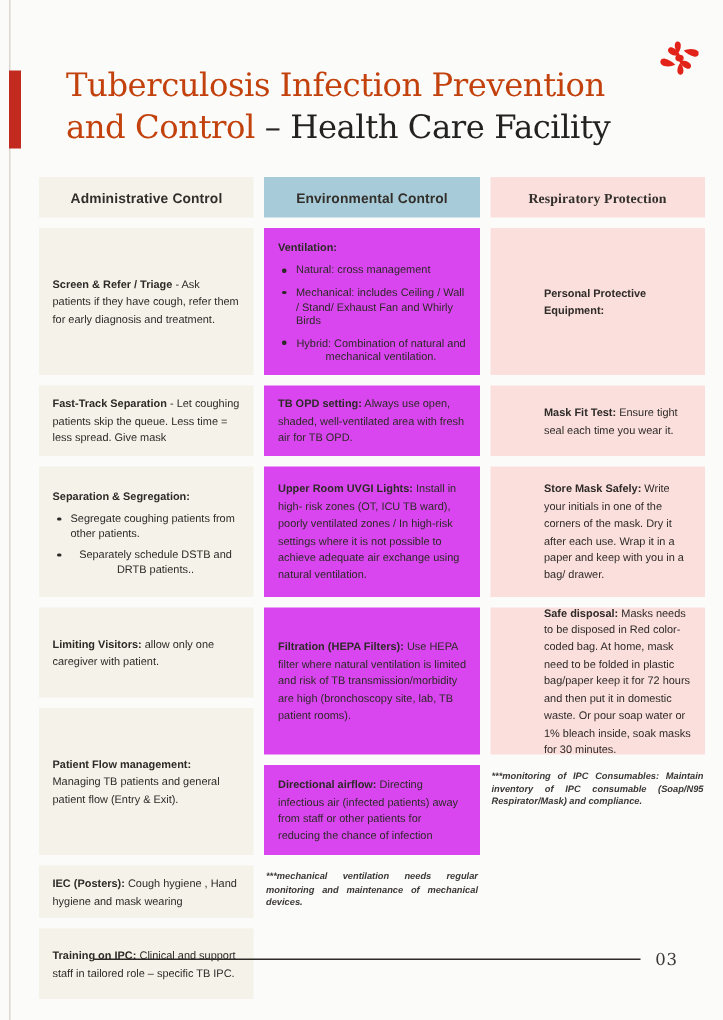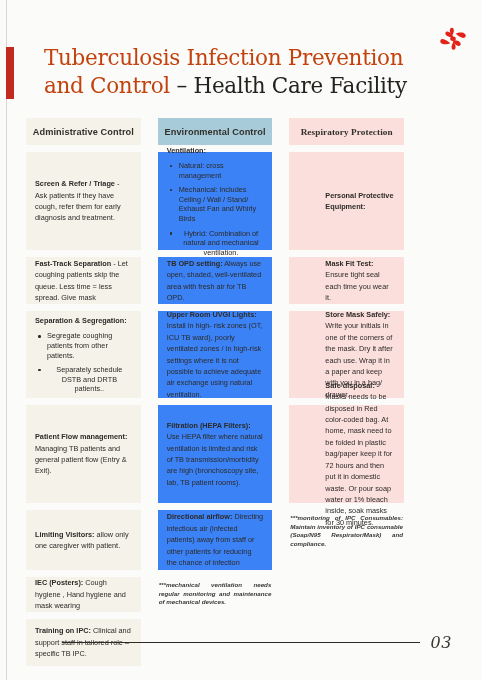--- a/index.html
+++ b/index.html
@@ -50,9 +50,9 @@
   .cols {
     position: absolute;
     left: 26px; top: 118px;
-    width: 378px;
+    width: 444px;
     display: flex;
-    gap: 17px;
+    gap: 7px;
   }
   .col { width: 144px; display: flex; flex-direction: column; gap: 7px; }
 

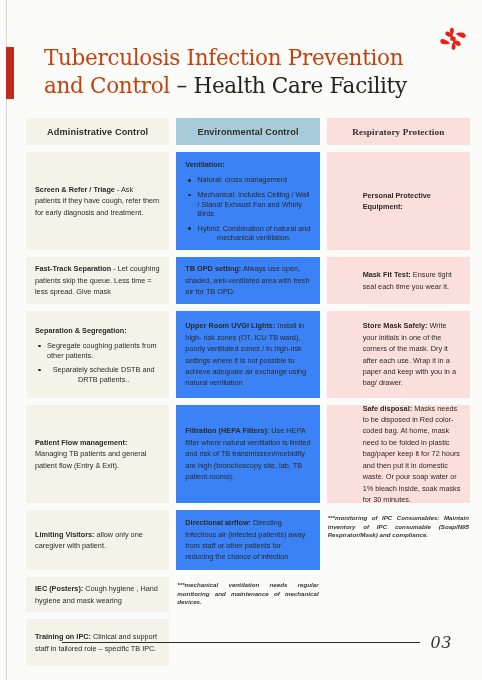--- a/index.html
+++ b/index.html
@@ -79,7 +79,7 @@
     justify-content: center;
   }
   .col1 .card { background: #f4f2e9; }
-  .col2 .card { background: #3b82f6; }
+  .col2 .card { background: #d946ef; }
   .col3 .card { background: #fadfdd; padding-left: 36px; }
   .card .lead { font-weight: bold; }
 

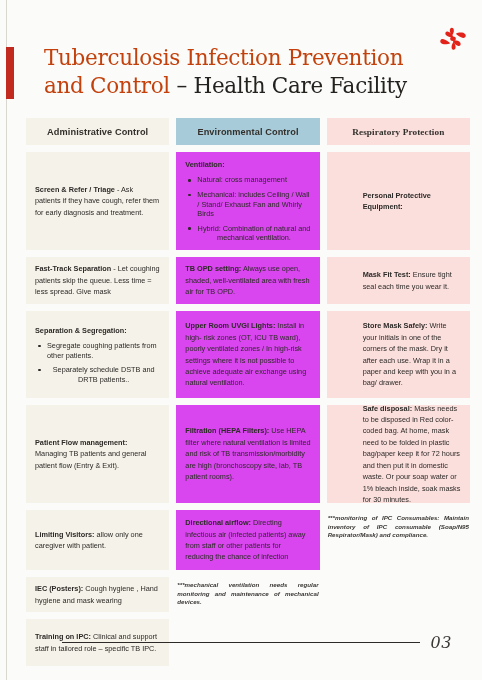--- a/index.html
+++ b/index.html
@@ -185,15 +185,15 @@
         </div>
       </div>
 
+      <div class="card" style="height:60px">
+        <div>
+          <span class="lead">Limiting Visitors:</span><span> </span><span>allow only one caregiver with patient.</span>
+        </div>
+      </div>
+
       <div class="card" style="height:98px">
         <div>
           <span class="lead">Patient Flow management:</span><span> </span><span>Managing TB patients and general patient flow (Entry &amp; Exit).</span>
-        </div>
-      </div>
-
-      <div class="card" style="height:60px">
-        <div>
-          <span class="lead">Limiting Visitors:</span><span> </span><span>allow only one caregiver with patient.</span>
         </div>
       </div>
 

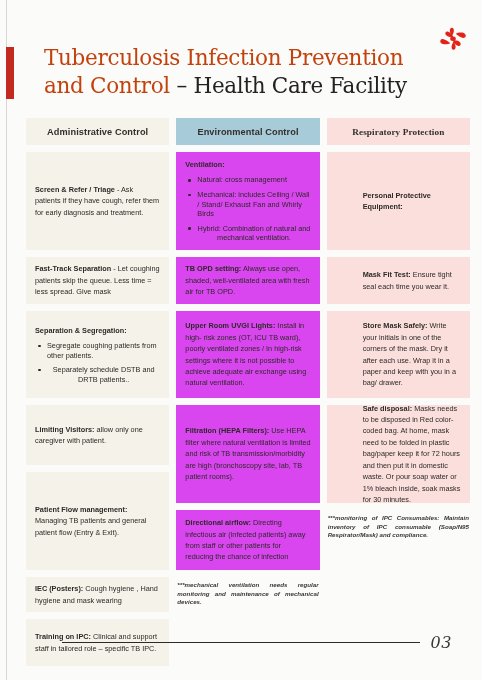--- a/index.html
+++ b/index.html
@@ -121,10 +121,9 @@
   .footer-rule { flex: 1; height: 1px; background: #2d2a27; }
   .page-num {
     font-family: "DejaVu Serif", serif;
-    font-size: 16px;
+    font-size: 11px;
     color: #3a3734;
     letter-spacing: 0.6px;
-    font-style: italic;
   }
 </style>
 </head>

